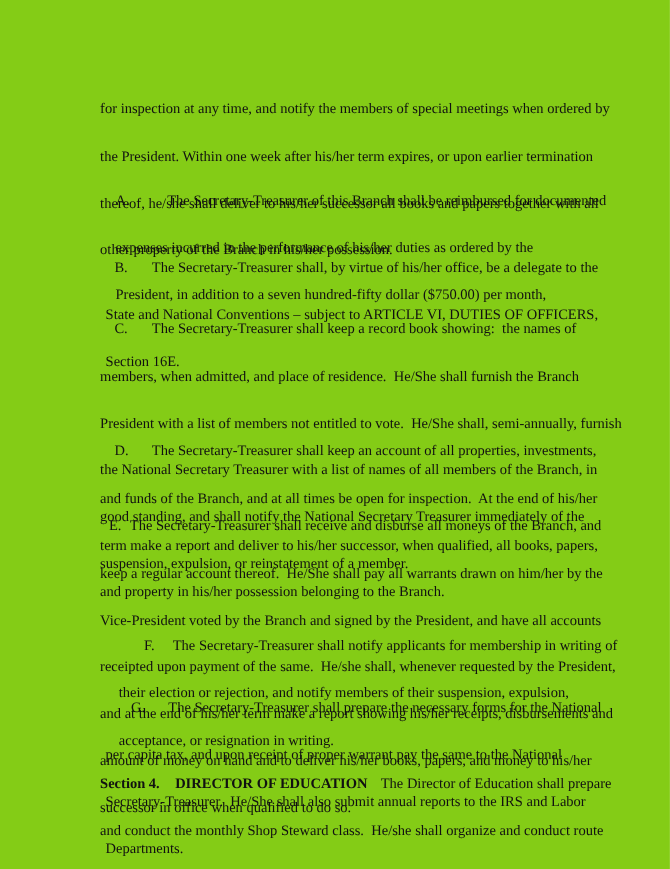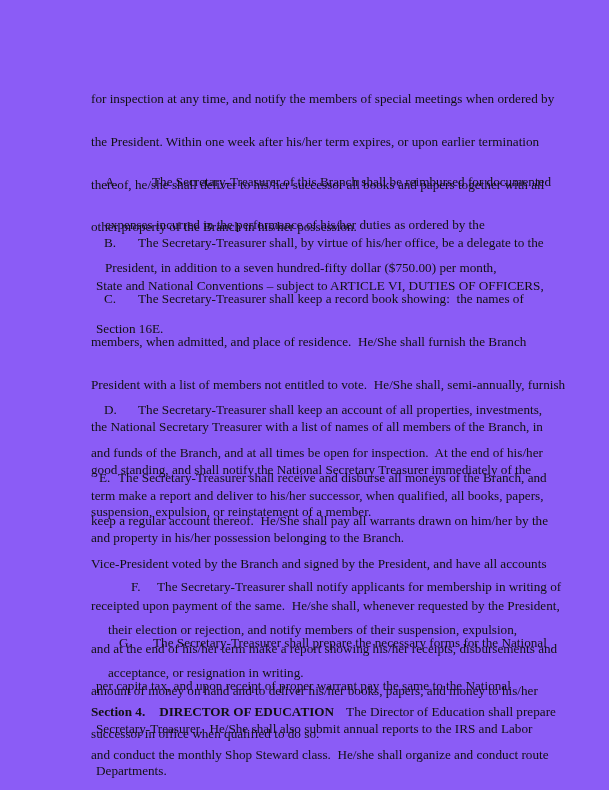--- a/index.html
+++ b/index.html
@@ -23,7 +23,7 @@
       top: 0;
       width: 609px;
       height: 790px;
-      background: #8b5cf6;
+      background: #84cc16;
     }
     .block {
       position: absolute;

